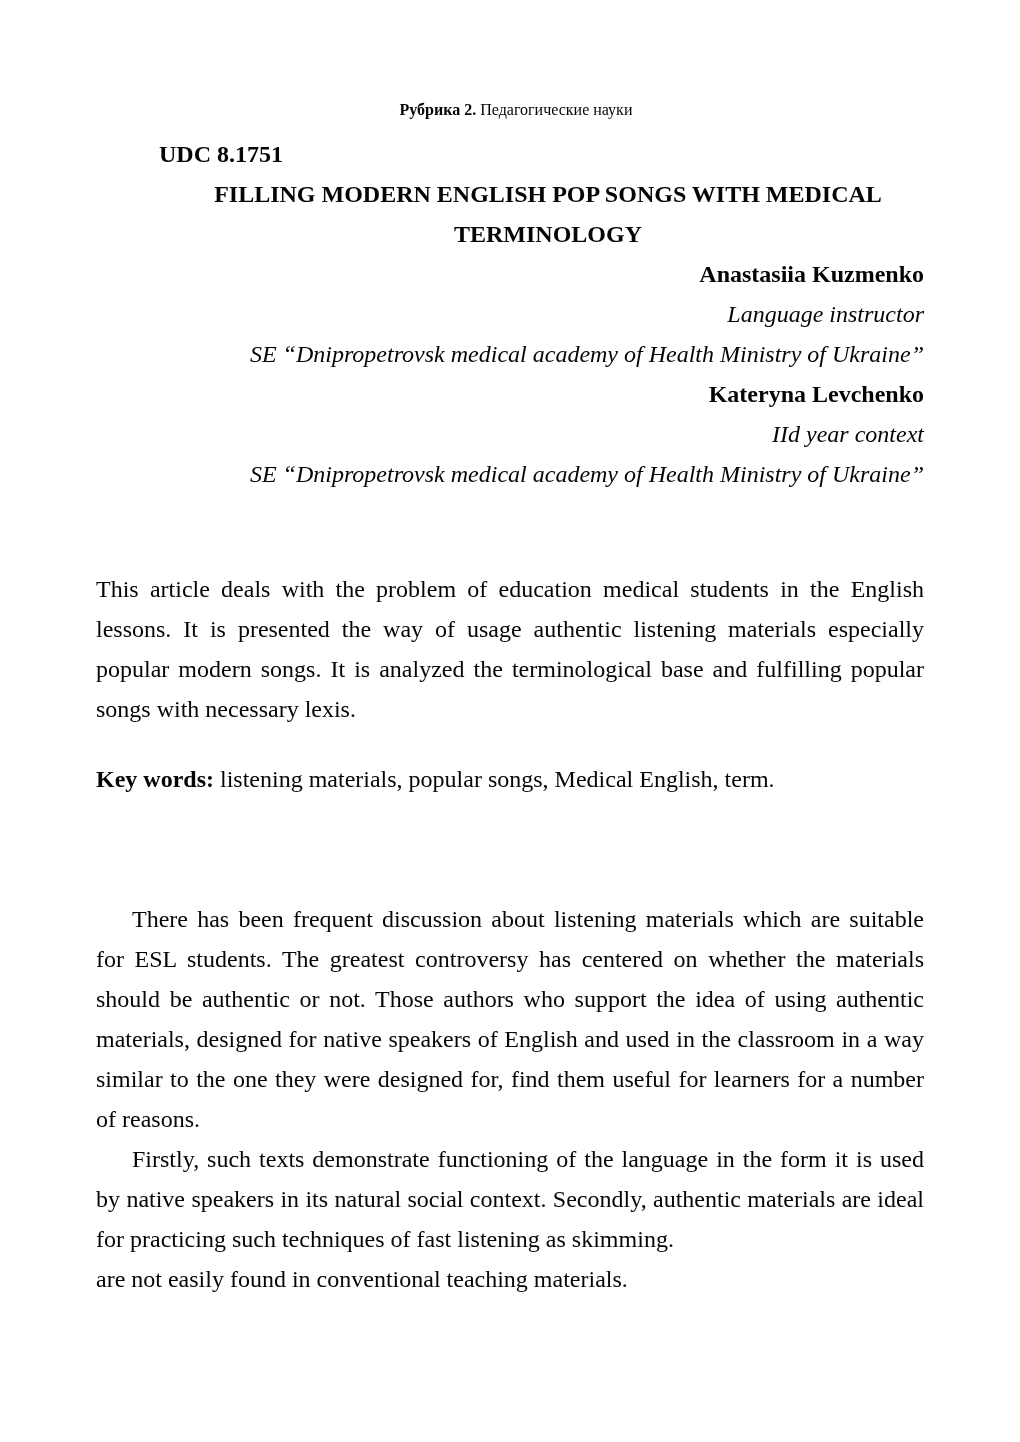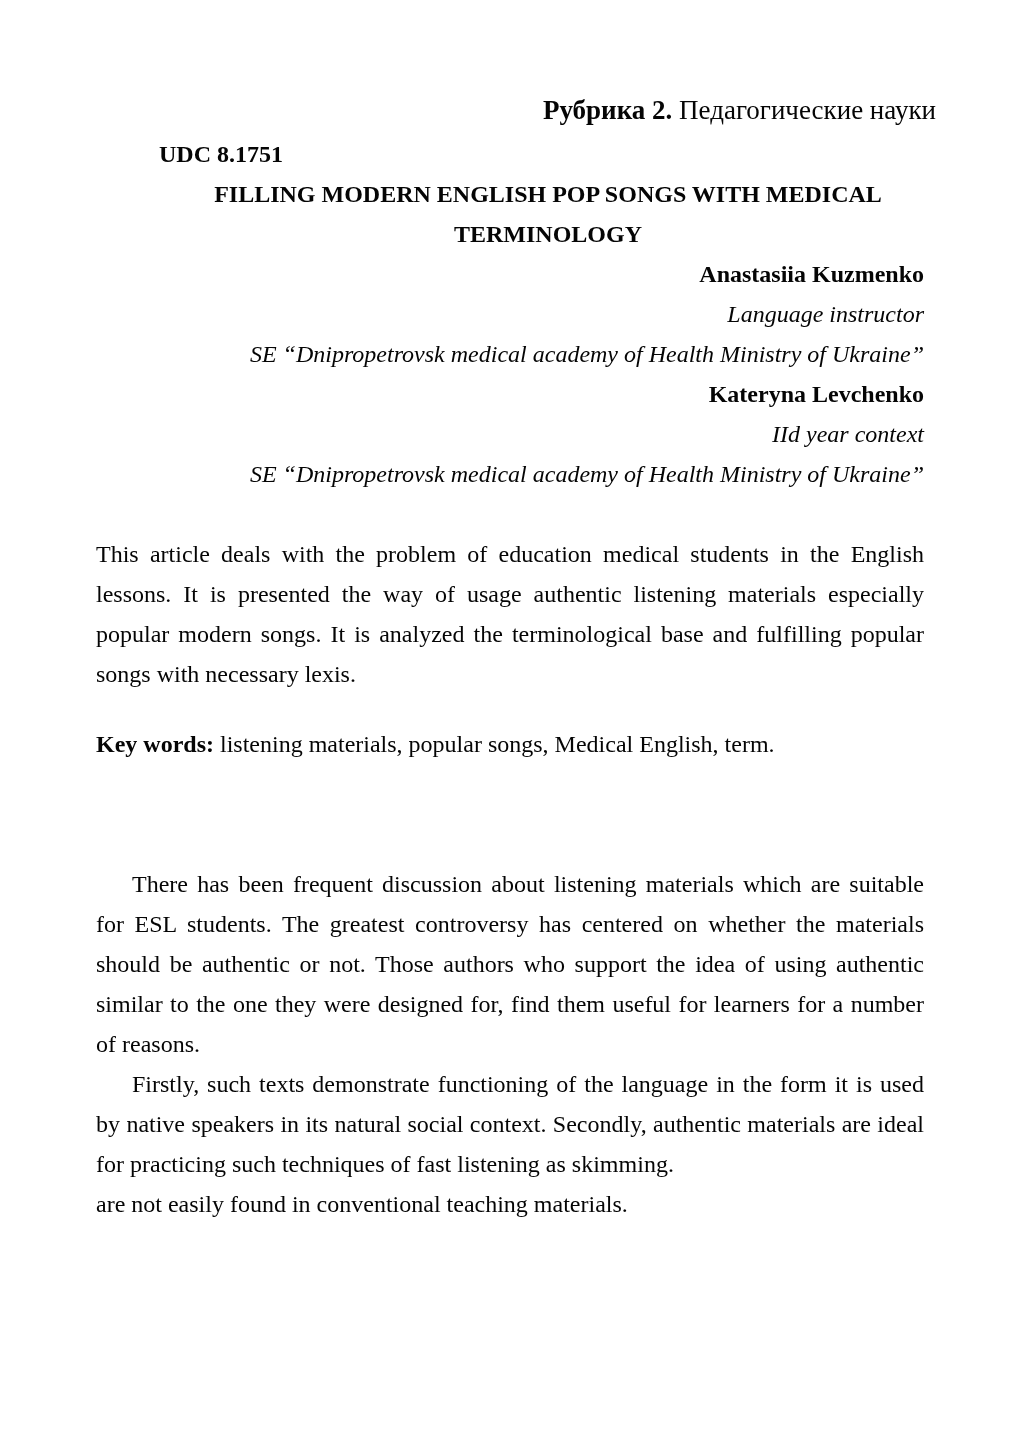--- a/index.html
+++ b/index.html
@@ -20,9 +20,9 @@
     padding: 90px 96px 0 96px;
   }
   .rubric {
-    text-align: right;
+    text-align: center;
     margin-right: -12px;
-    font-size: 27px;
+    font-size: 16px;
   }
   .rubric .b { font-weight: bold; }
   .udc {

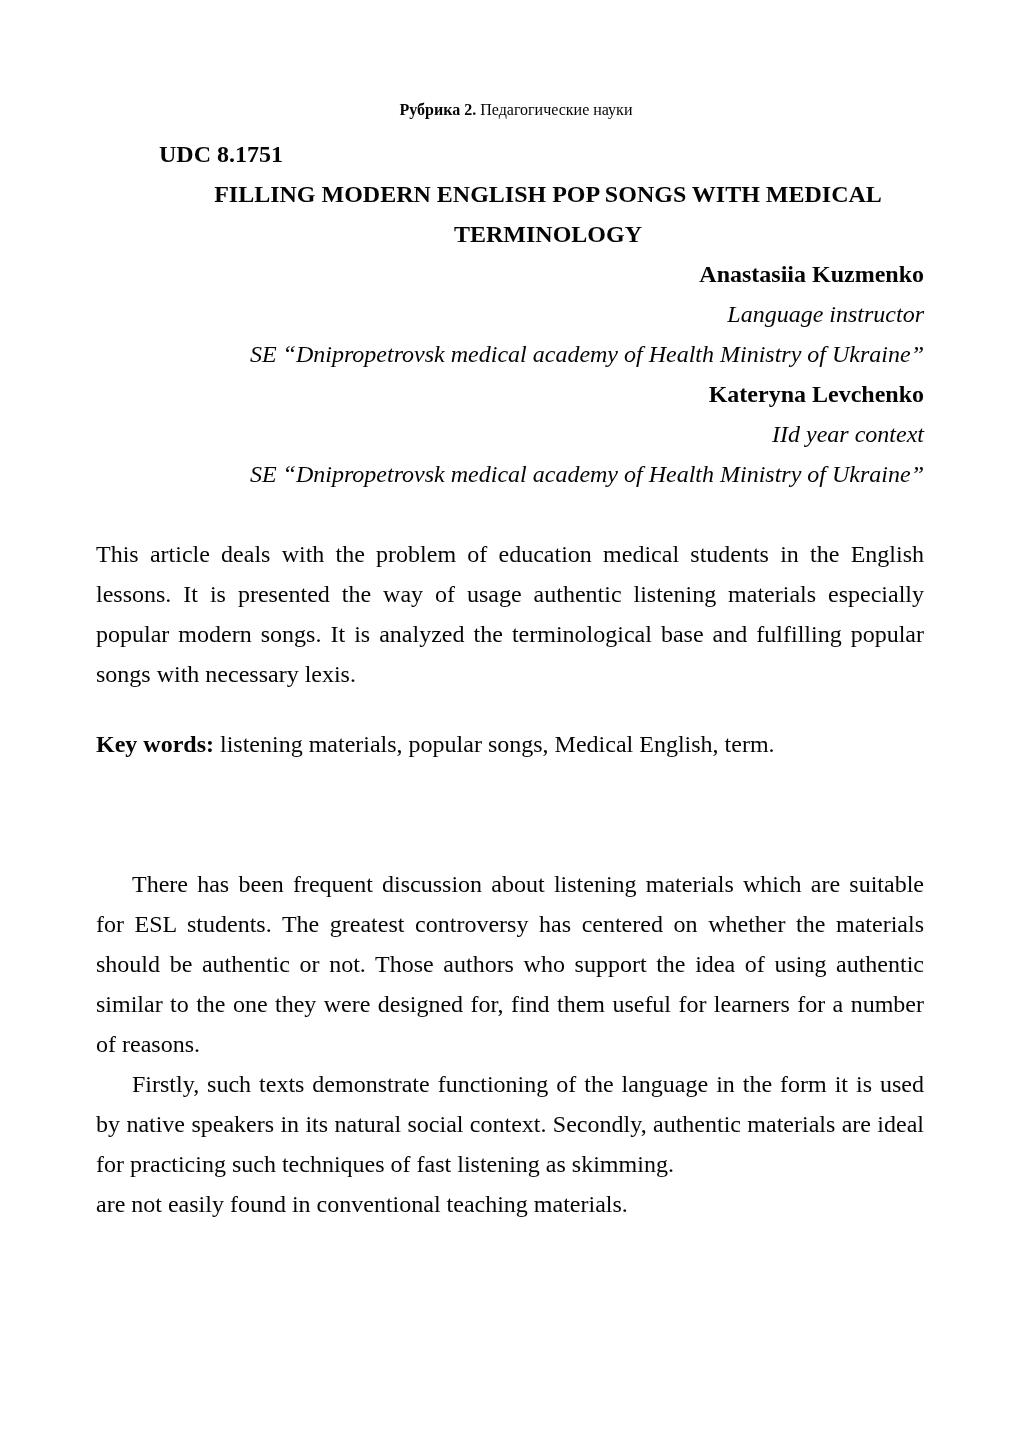--- a/index.html
+++ b/index.html
@@ -38,7 +38,7 @@
   .authors { text-align: right; }
   .author-name { font-weight: bold; }
   .author-role, .author-affil { font-style: italic; }
-  .abstract { margin-top: 40px; }
+  .abstract { margin-top: 75px; }
   .keywords { margin-top: 30px; }
   .keywords .b { font-weight: bold; }
   .bodytext { margin-top: 100px; }

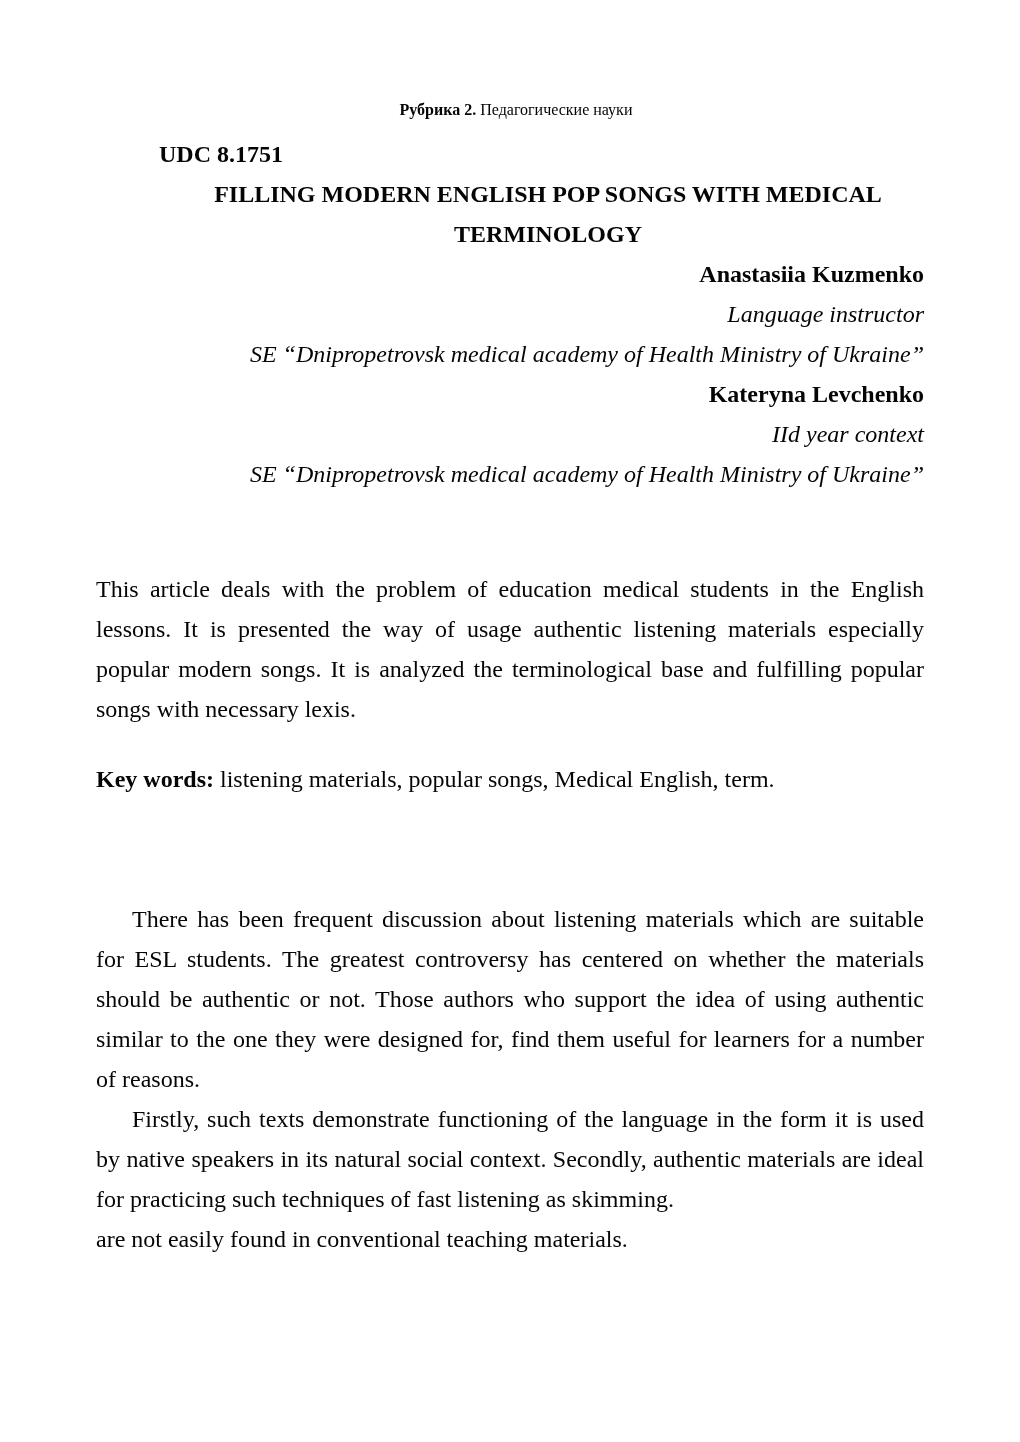--- a/index.html
+++ b/index.html
@@ -92,6 +92,7 @@
       <div class="jline ind">There has been frequent discussion about listening materials which are suitable</div>
       <div class="jline">for ESL students. The greatest controversy has centered on whether the materials</div>
       <div class="jline">should be authentic or not. Those authors who support the idea of using authentic</div>
+      <div class="jline">materials, designed for native speakers of English and used in the classroom in a way</div>
       <div class="jline">similar to the one they were designed for, find them useful for learners for a number</div>
       <div class="lline">of reasons.</div>
     </div>

